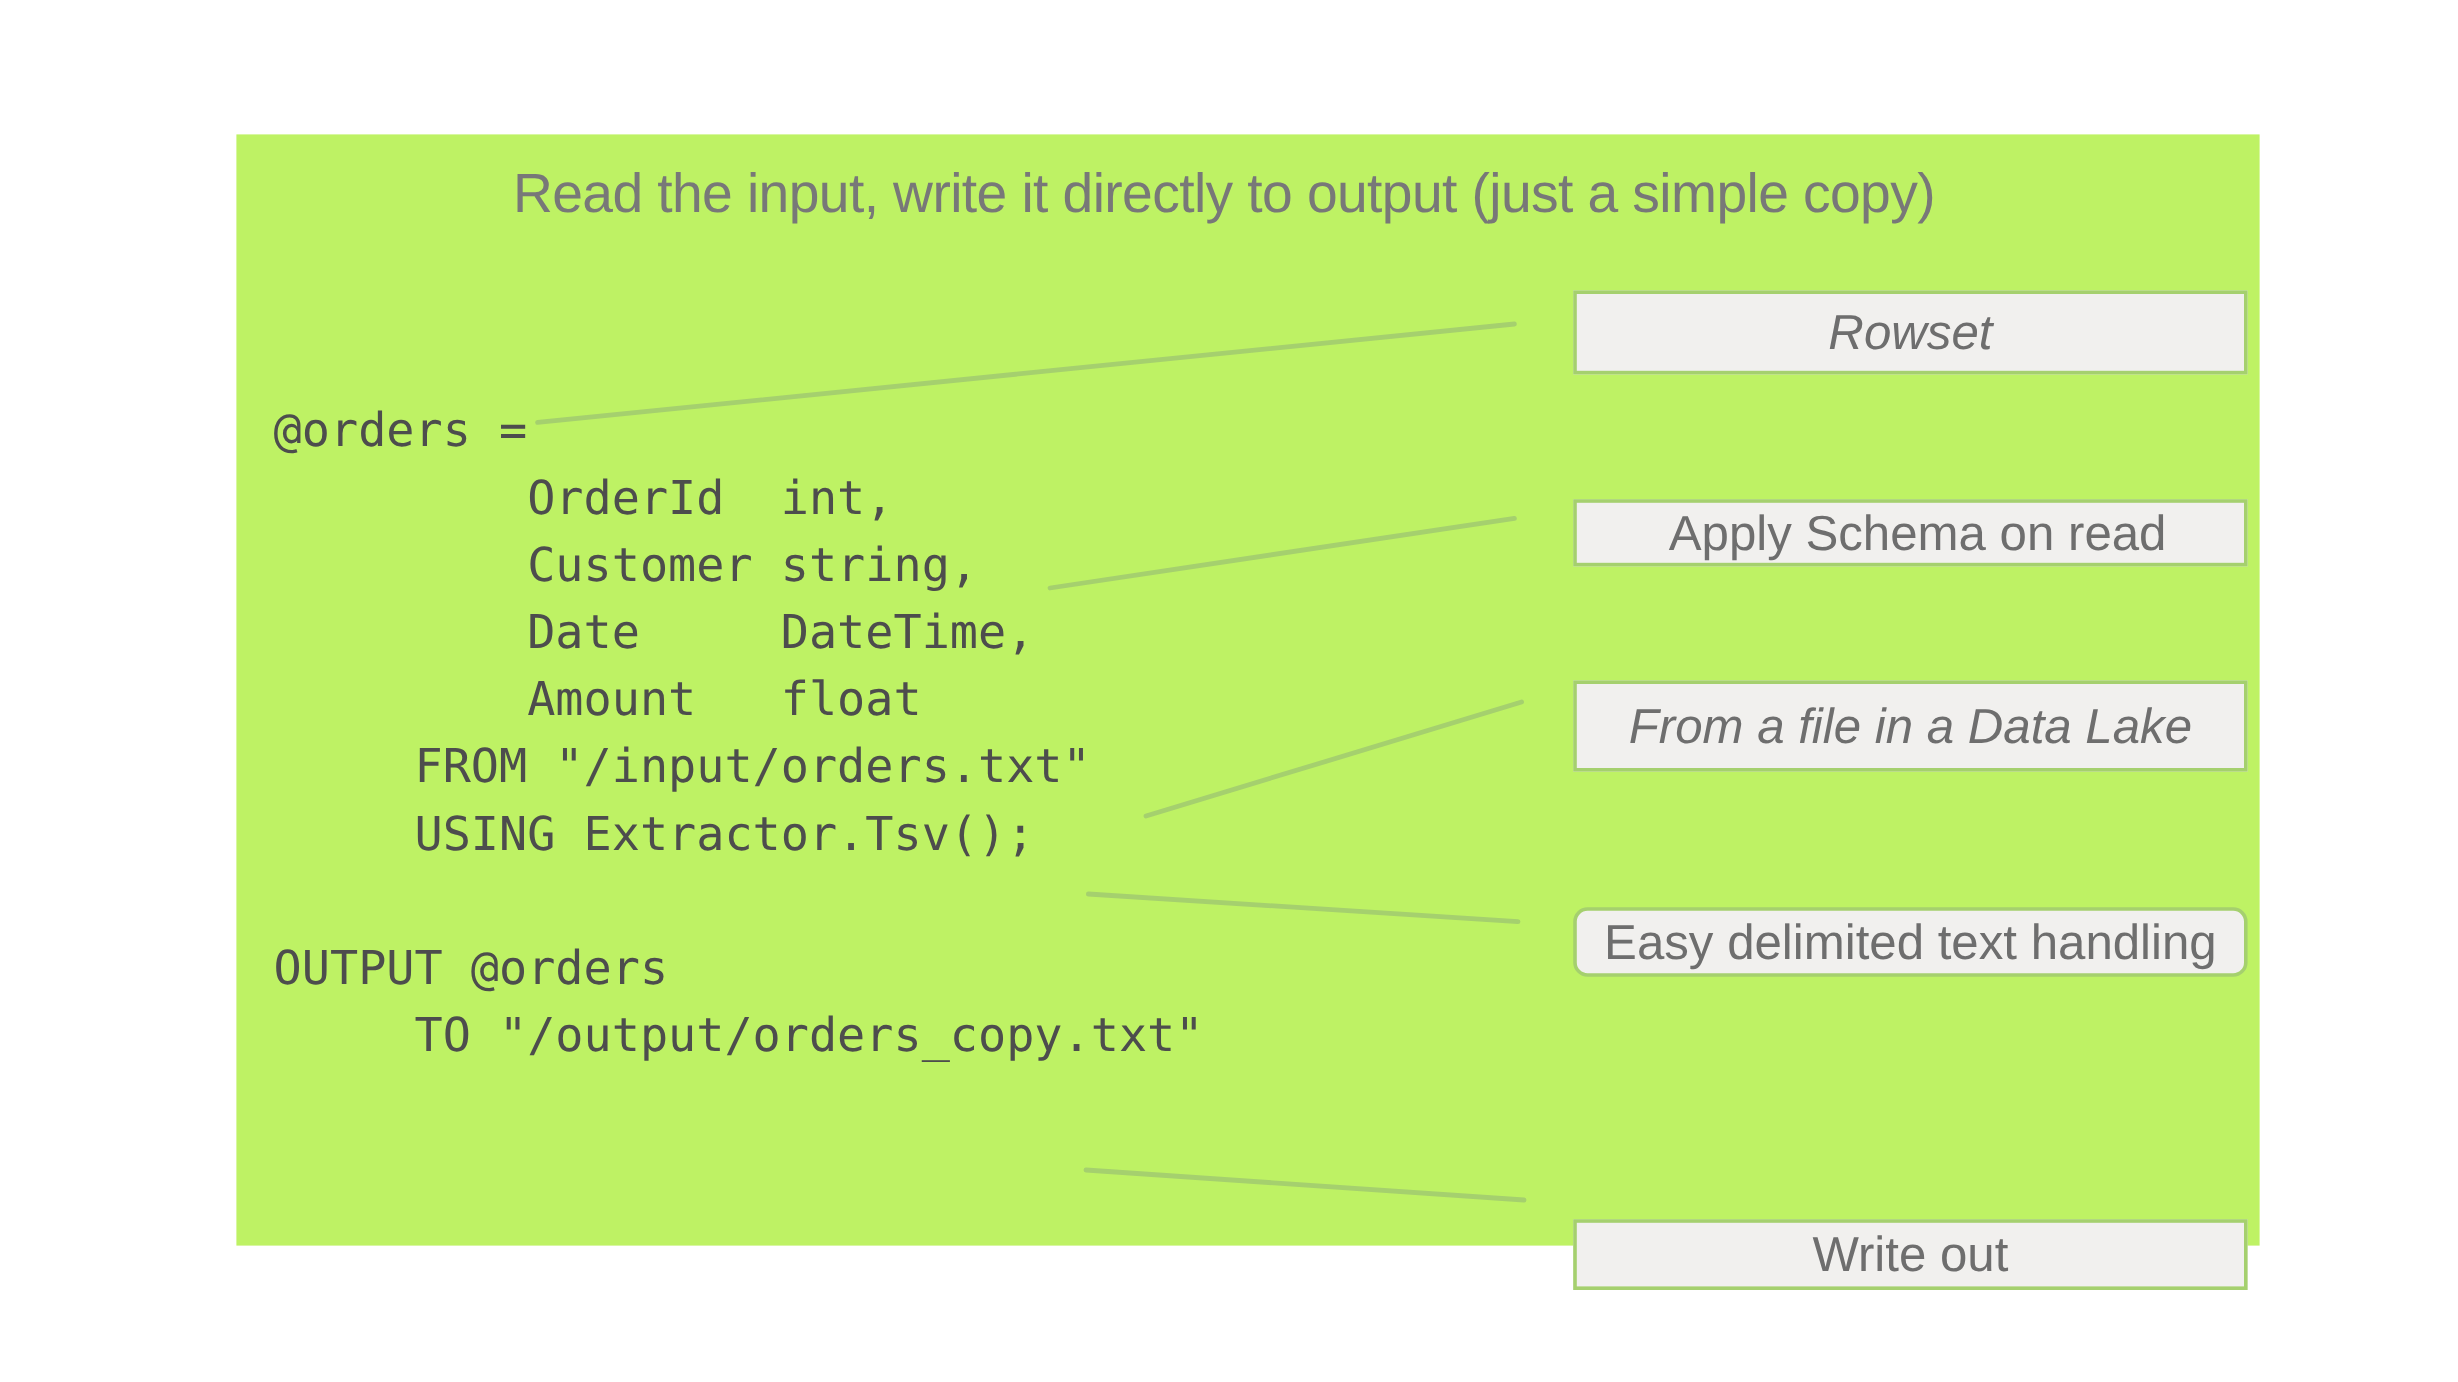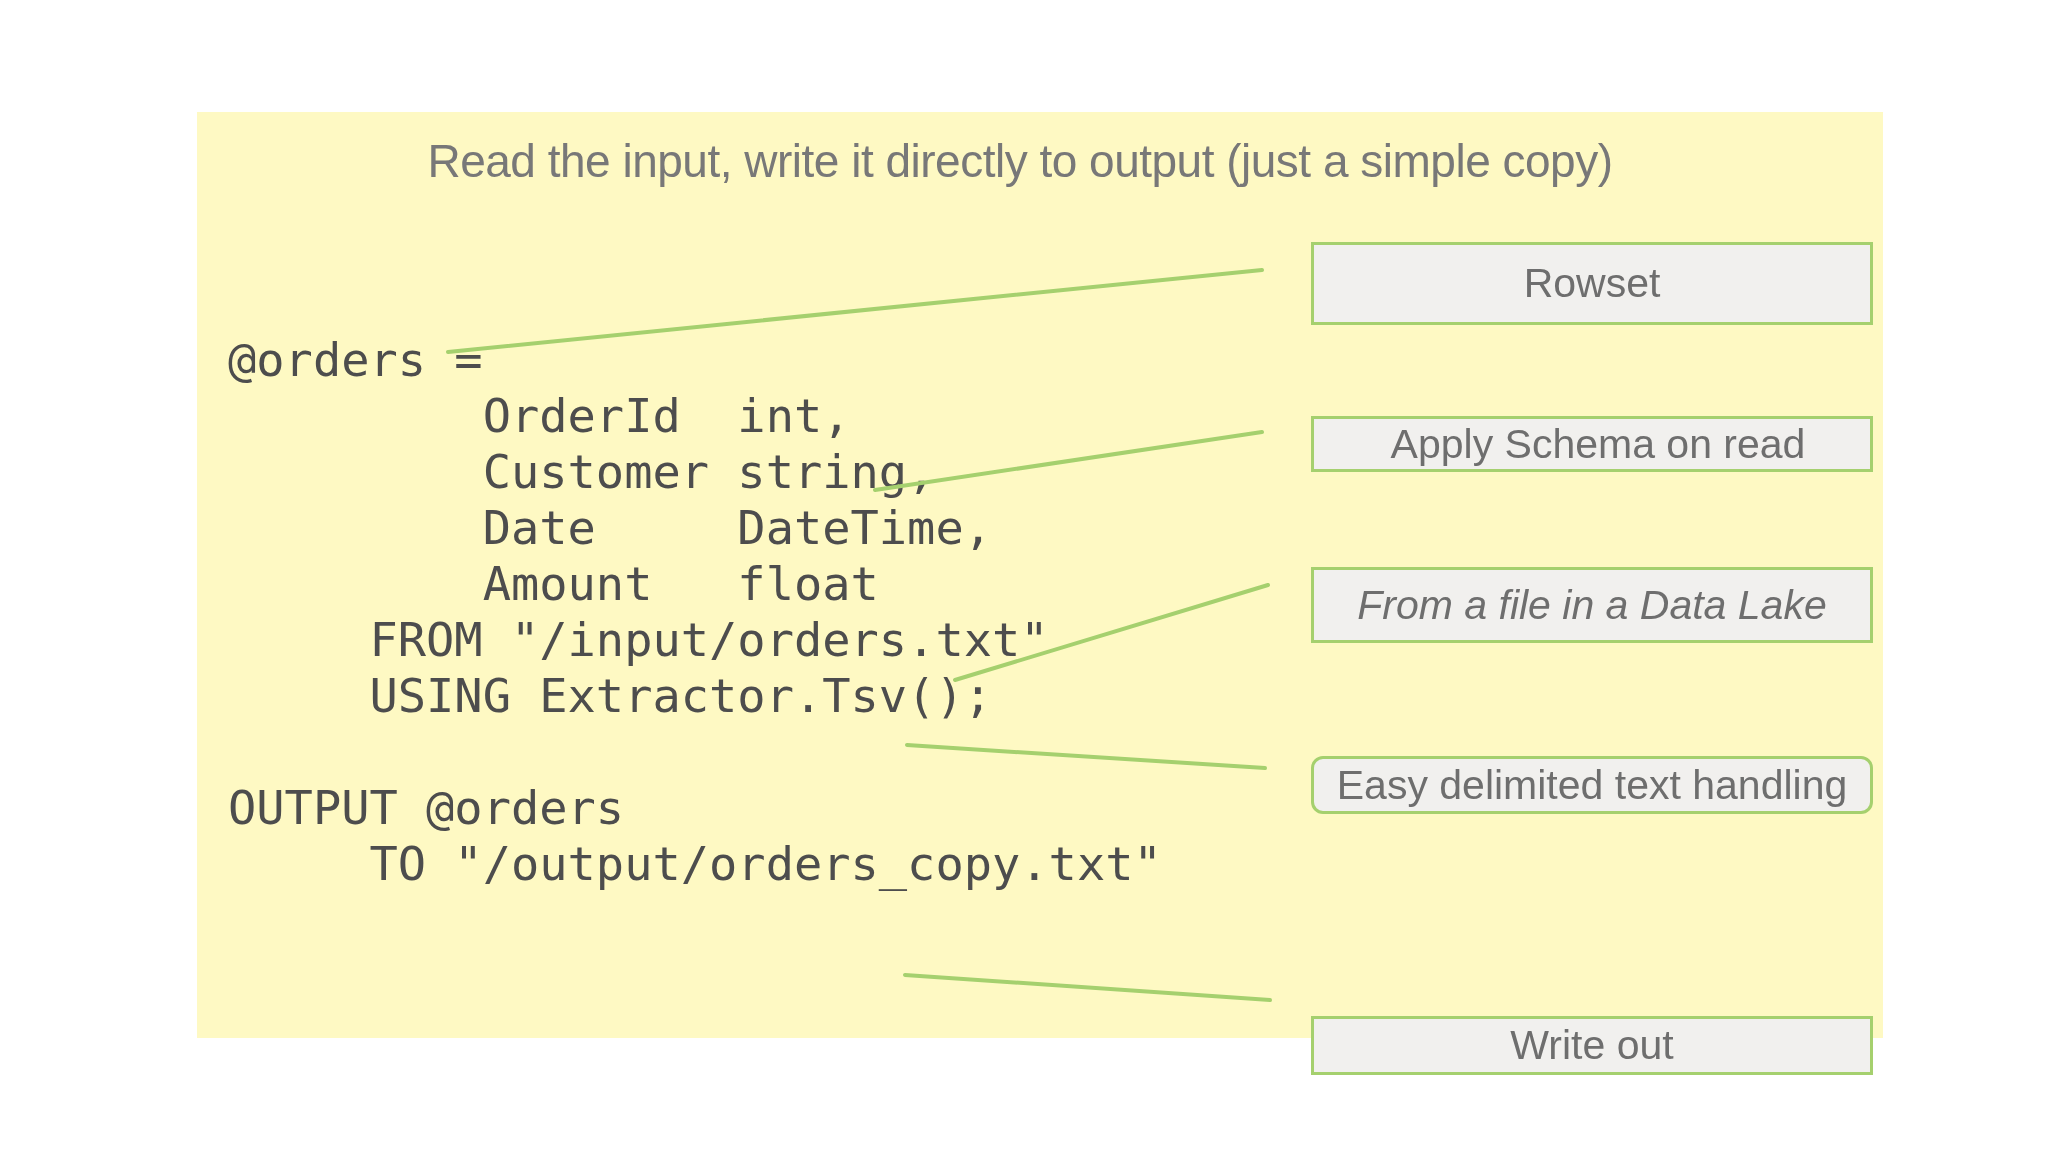--- a/index.html
+++ b/index.html
@@ -23,7 +23,7 @@
     top: 112px;
     width: 1686px;
     height: 926px;
-    background: #fef9c3;
+    background: #bef264;
   }
   .title {
     position: absolute;

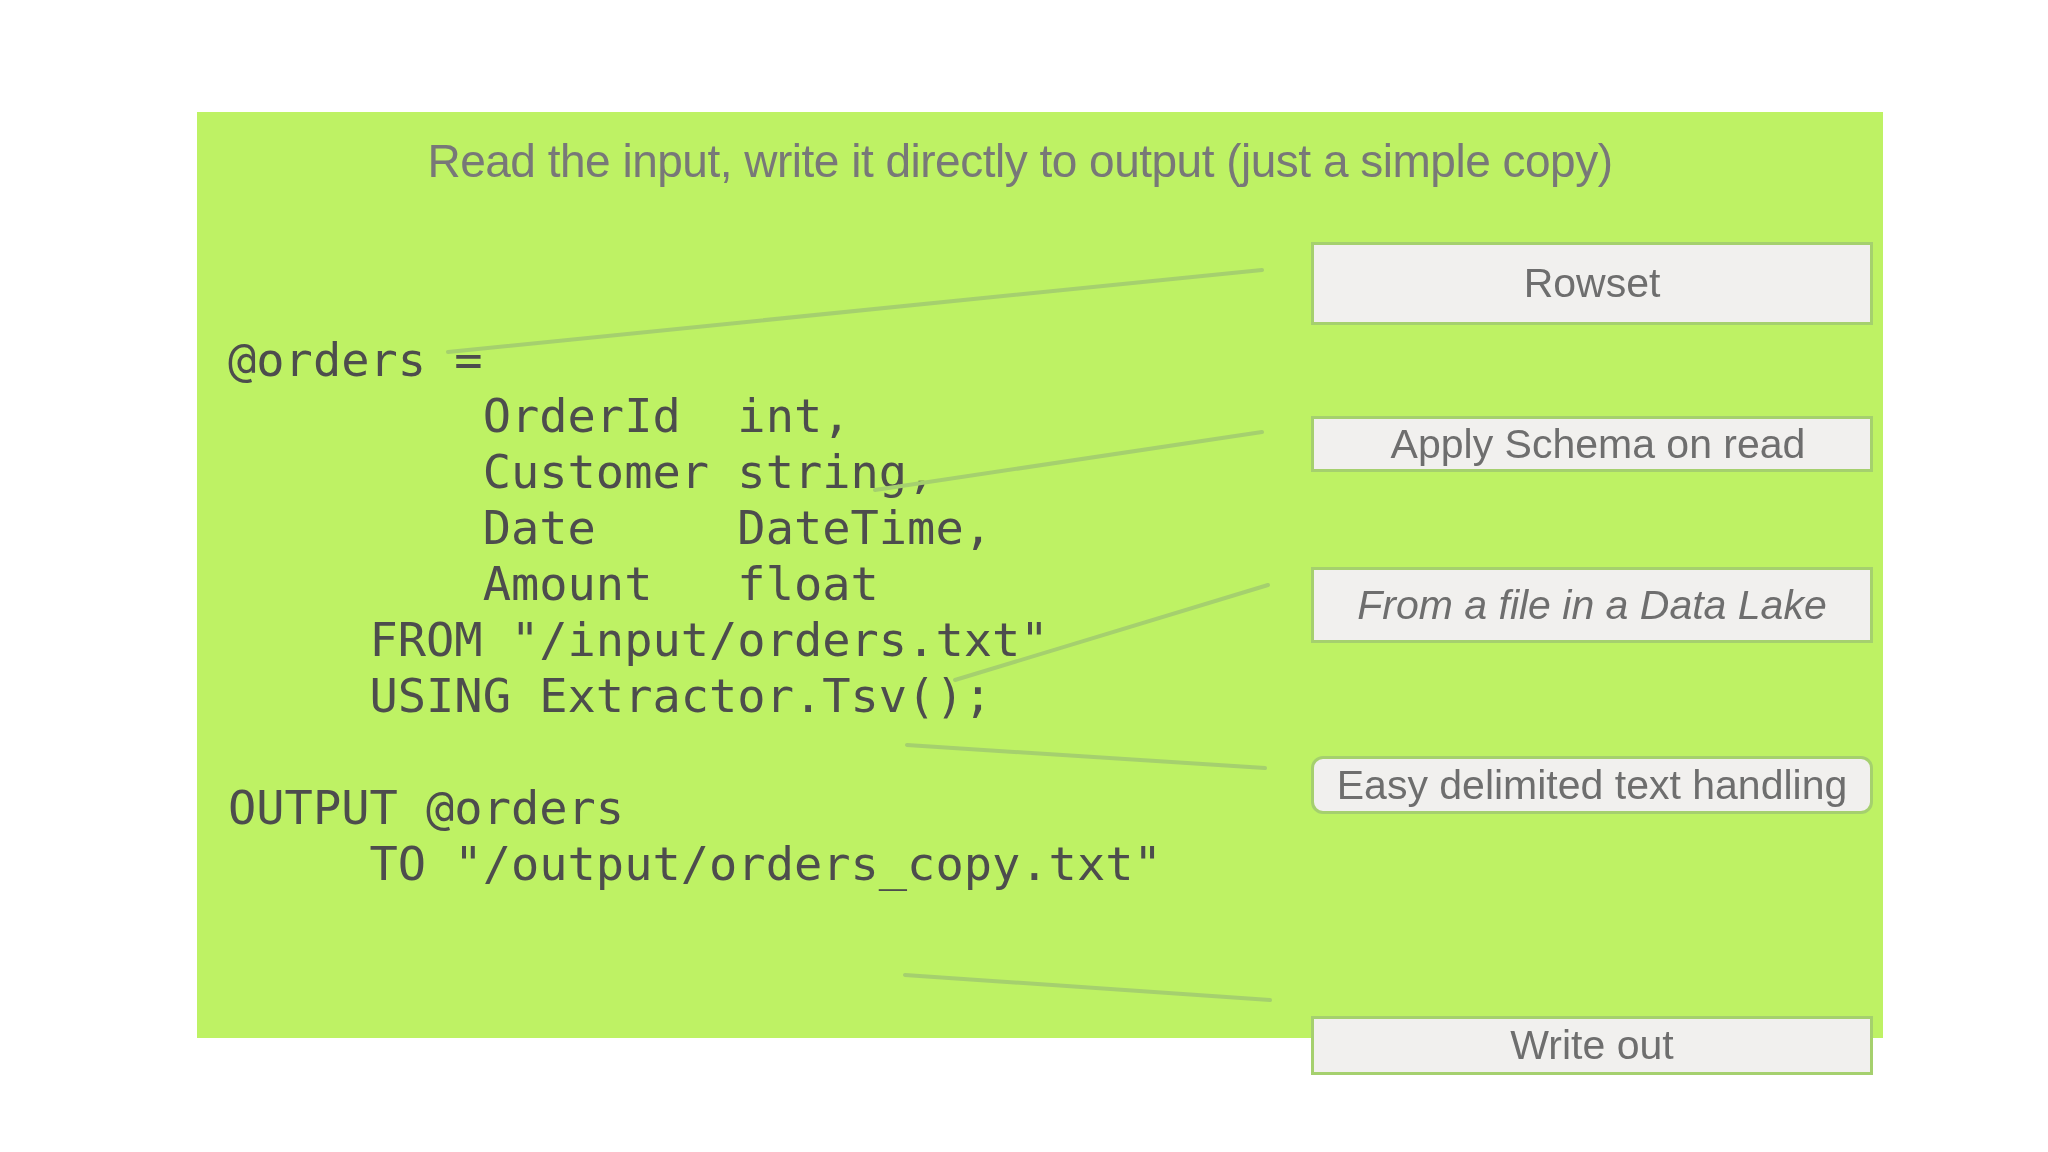--- a/index.html
+++ b/index.html
@@ -64,7 +64,7 @@
     justify-content: center;
     white-space: nowrap;
   }
-  .callout-1 { top: 130px; height: 83px; }
+  .callout-1 { top: 130px; height: 70px; font-style: italic; }
   .callout-2 { top: 304px; height: 56px; padding-left: 12px; }
   .callout-3 { top: 455px; height: 76px; font-style: italic; }
   .callout-4 { top: 644px; height: 58px; border-radius: 12px; }

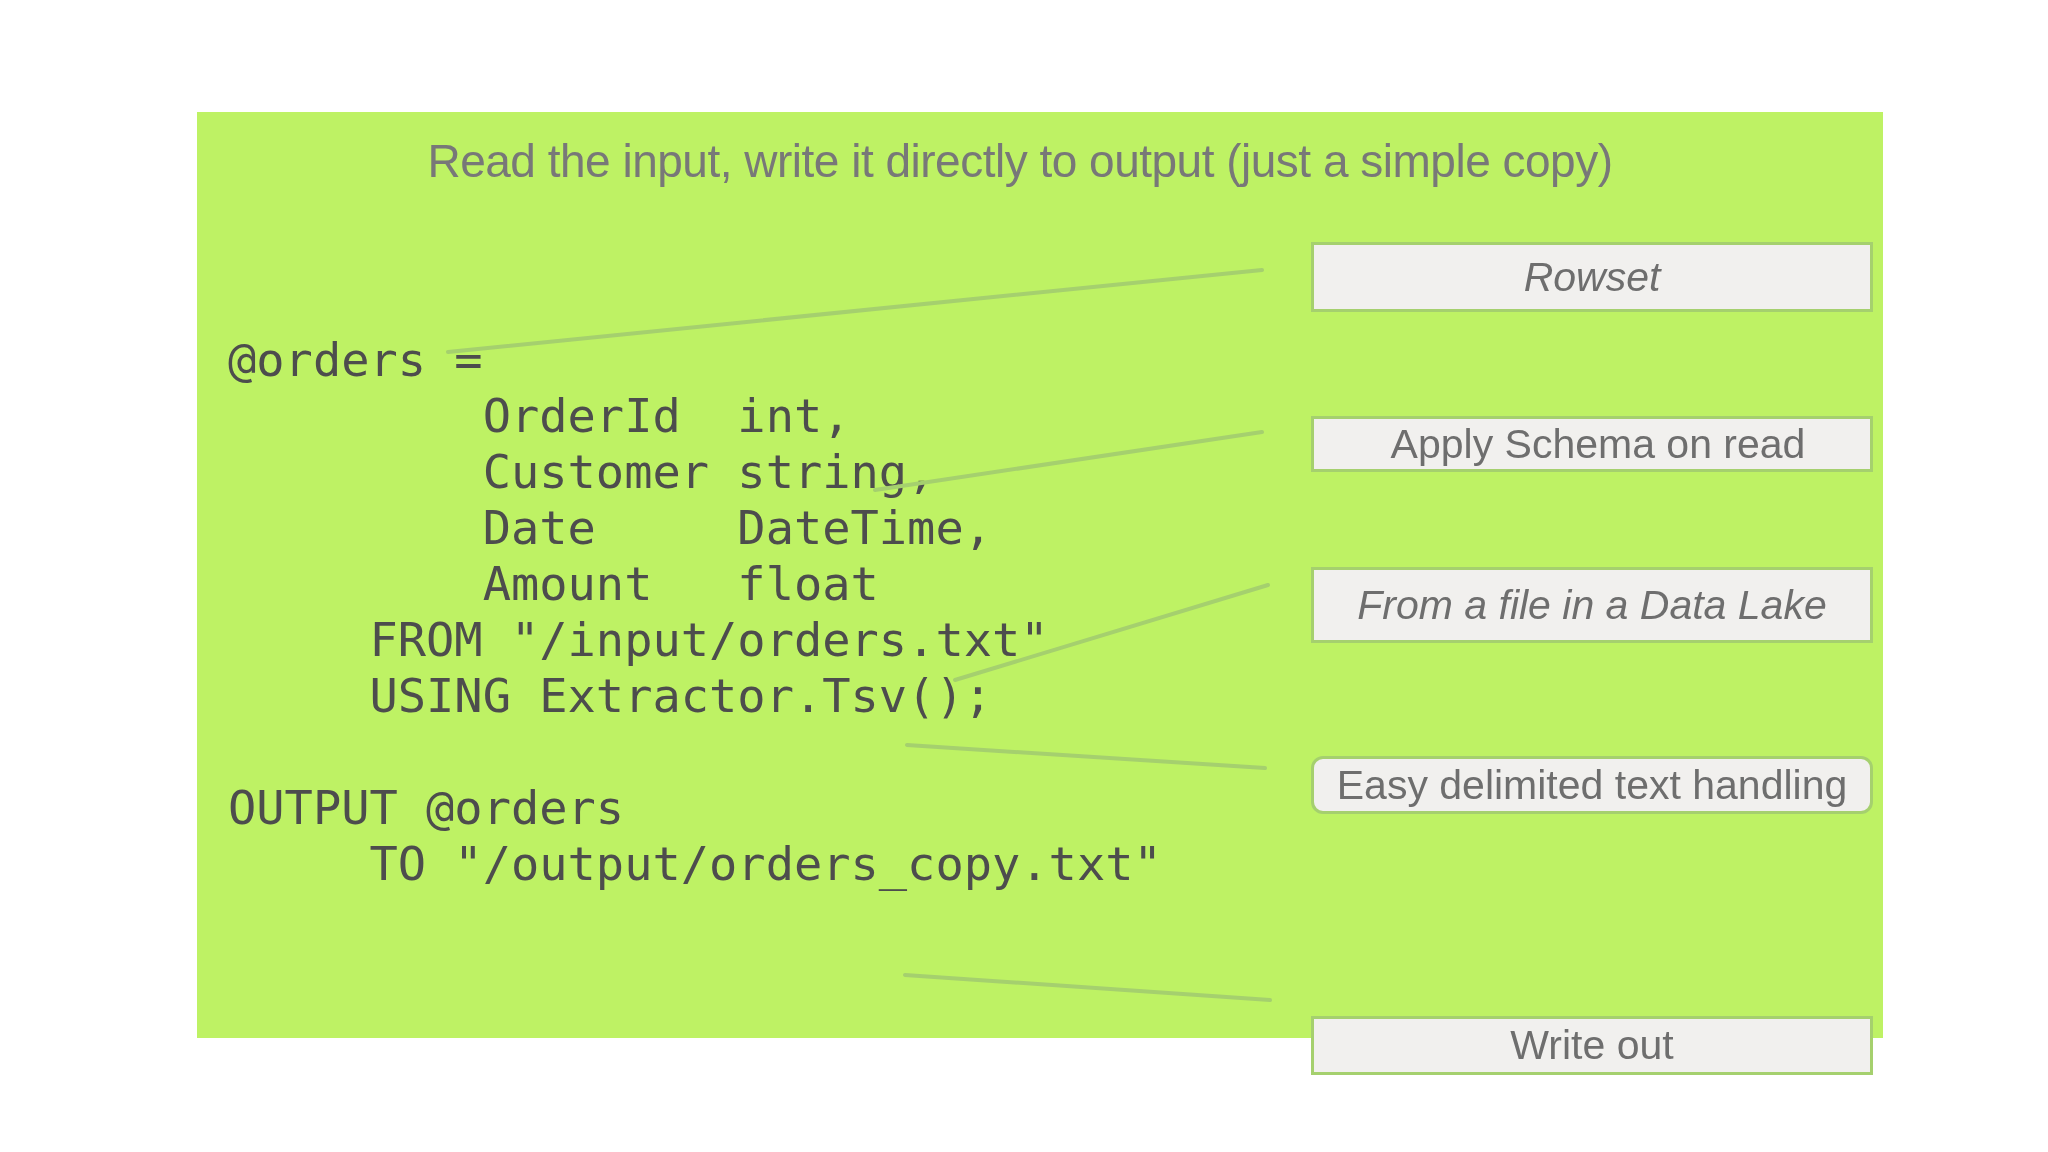--- a/index.html
+++ b/index.html
@@ -42,7 +42,7 @@
     top: 220px;
     color: #4d4d4d;
     font-family: "DejaVu Sans Mono", monospace;
-    font-size: 47px;
+    font-size: 39px;
   }
   .code-line {
     height: 56px;

